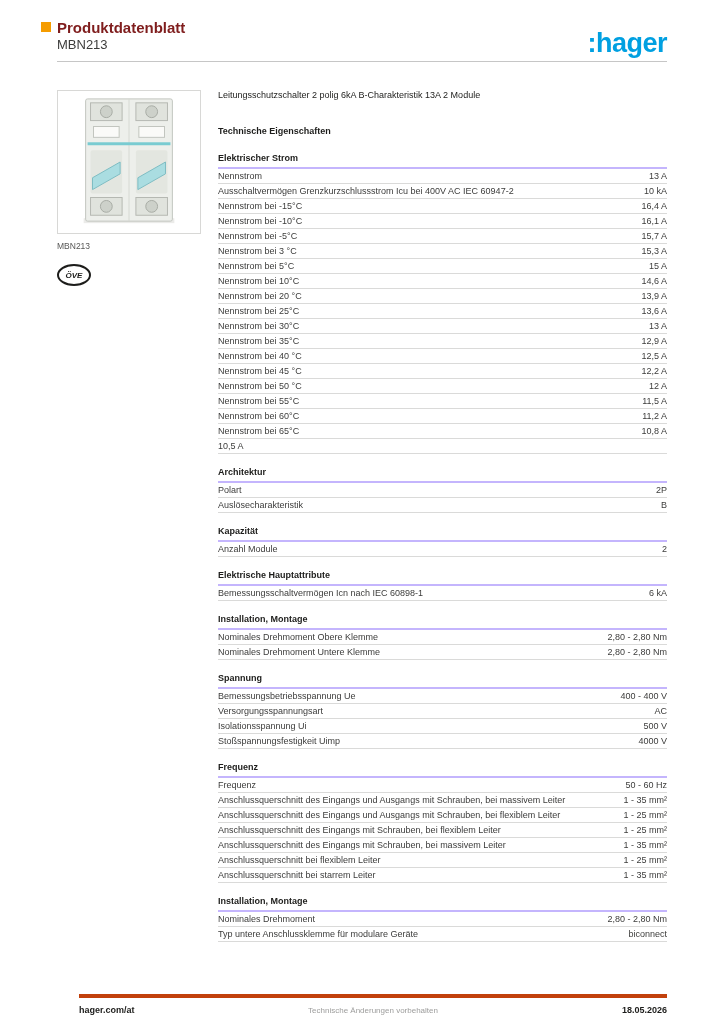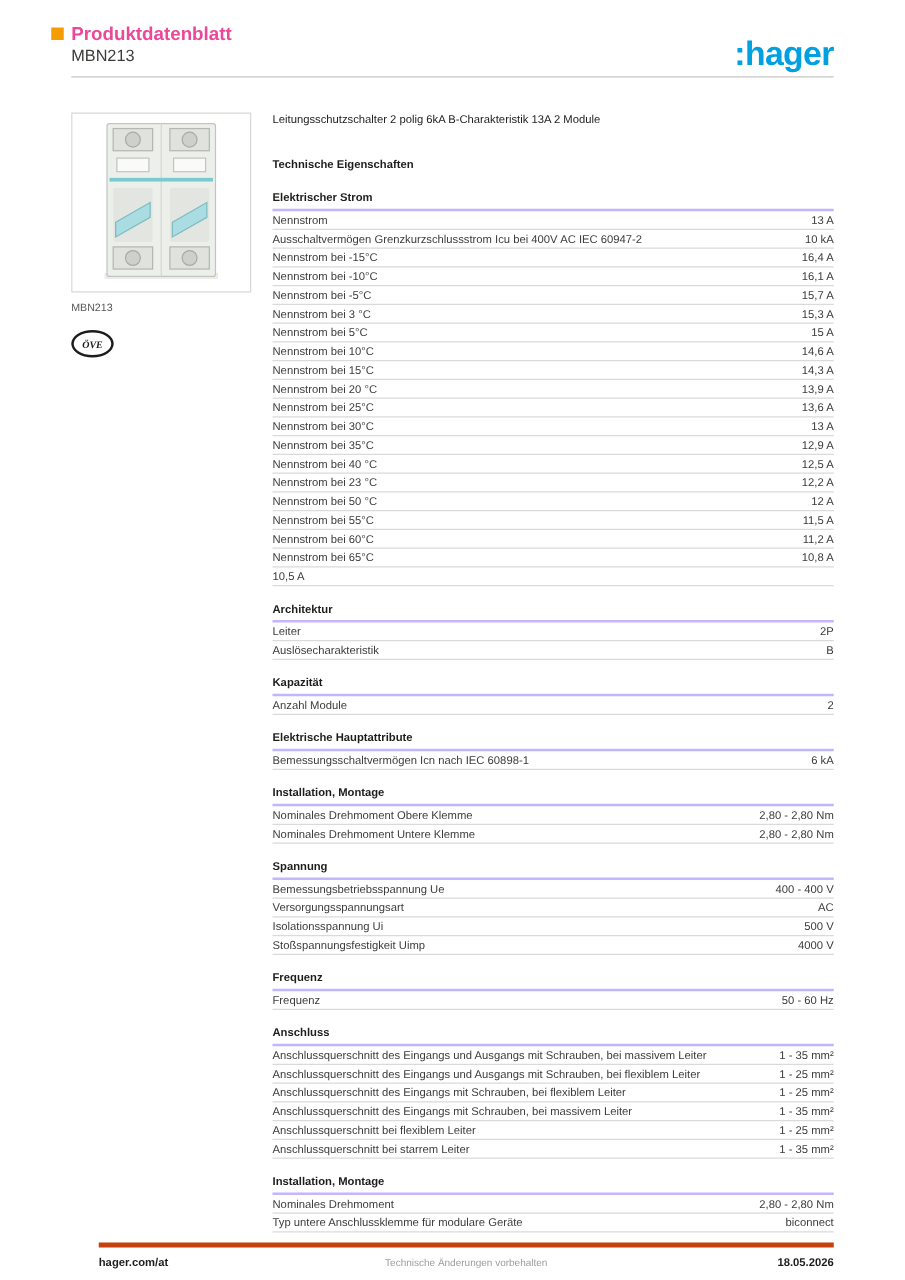--- a/index.html
+++ b/index.html
@@ -17,7 +17,7 @@
   .header { position:absolute; top:19px; left:41px; right:57px; height:42px; }
   .brand-square { position:absolute; left:0; top:3px; width:10px; height:10px; background:#F59C00; }
   .header-titles { margin-left:16px; }
-  .doc-title { font-size:15px; font-weight:bold; color:#ec4899; line-height:17px; }
+  .doc-title { font-size:15px; font-weight:bold; color:#7f1d1d; line-height:17px; }
   .doc-code  { font-size:13px; color:#3c3c3b; line-height:16px; margin-top:1px; }
   .logo { position:absolute; right:0; top:10px; font-size:27px; font-weight:bold;
           color:#00A0E1; letter-spacing:-0.5px; line-height:28px; }

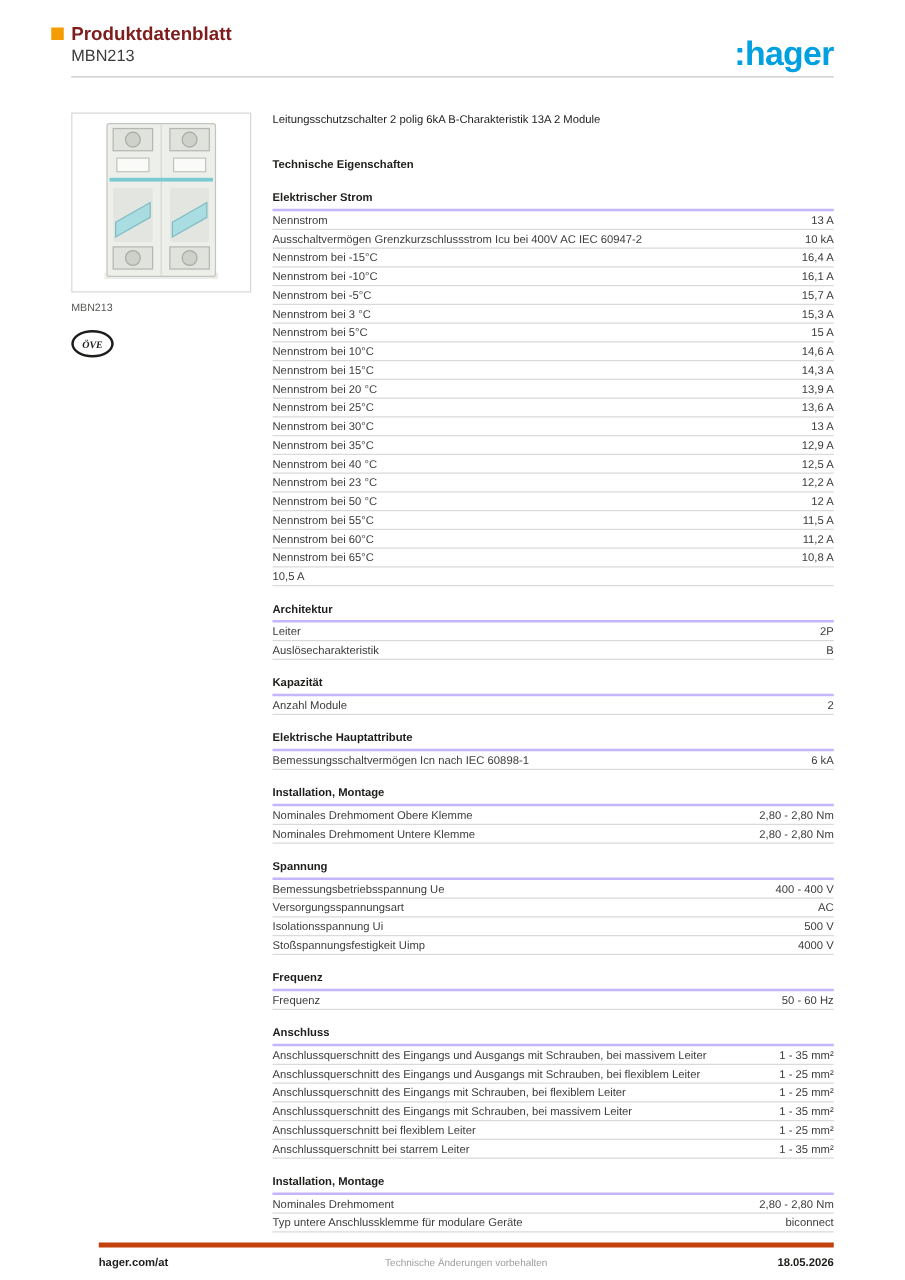--- a/index.html
+++ b/index.html
@@ -31,7 +31,7 @@
   .image-caption { font-size:8.5px; color:#575756; margin-top:7px; }
   .cert-badge { margin-top:13px; width:34px; height:22px; border:2px solid #1d1d1b; border-radius:50%;
                 display:flex; align-items:center; justify-content:center;
-                font-size:8px; font-weight:bold; font-style:italic; color:#1d1d1b;font-family:Liberation Serif, serif; }
+                font-size:8px; font-weight:bold; font-style:italic; color:#1d1d1b; }
 
   
   .specs { flex:1; min-width:0; font-size:9px; }

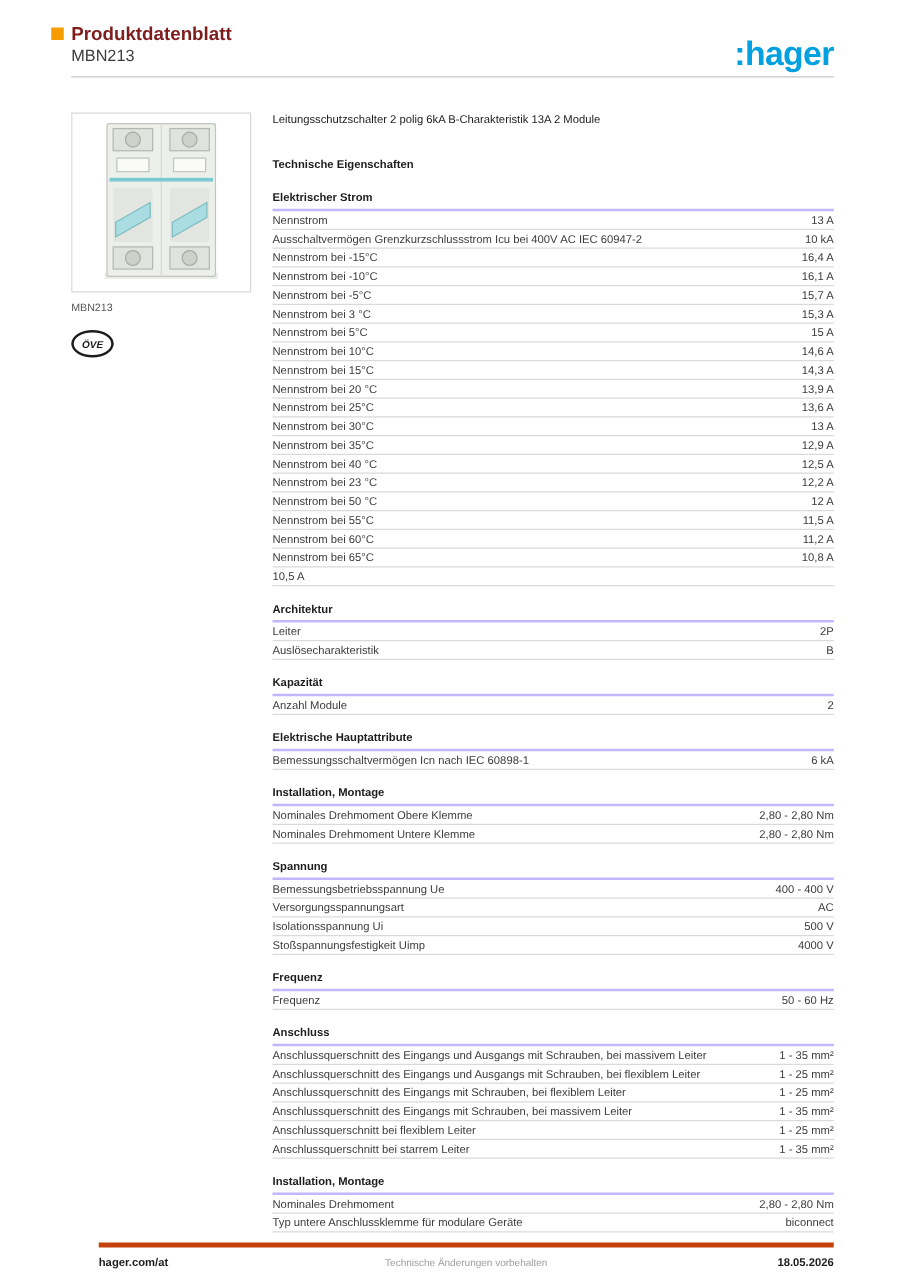--- a/index.html
+++ b/index.html
@@ -138,10 +138,6 @@
             <span class="value">14,6 A</span>
           </div>
           <div class="spec-row">
-            <span class="label">Nennstrom bei 15°C</span>
-            <span class="value">14,3 A</span>
-          </div>
-          <div class="spec-row">
             <span class="label">Nennstrom bei 20 °C</span>
             <span class="value">13,9 A</span>
           </div>

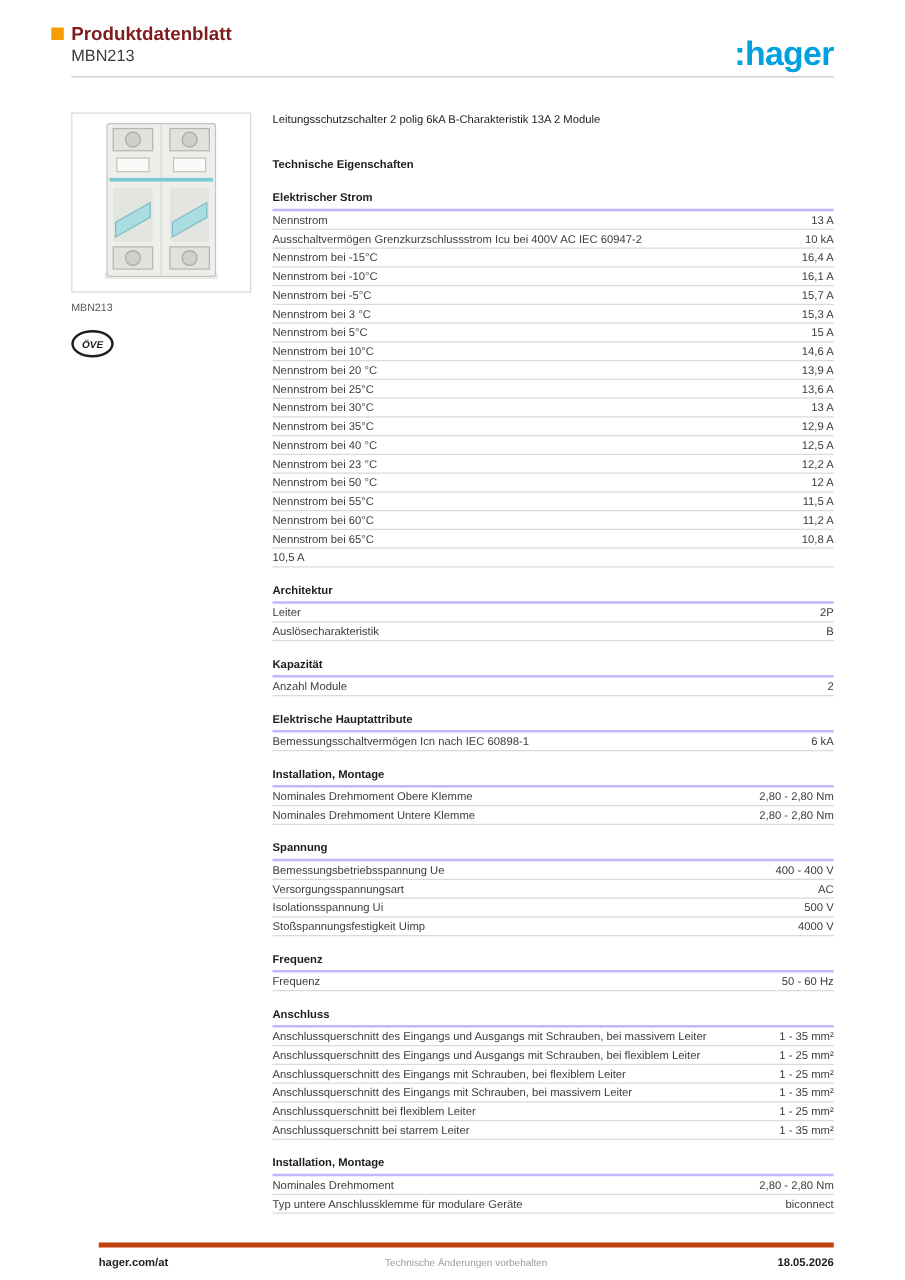--- a/index.html
+++ b/index.html
@@ -158,7 +158,7 @@
             <span class="value">12,5 A</span>
           </div>
           <div class="spec-row">
-            <span class="label">Nennstrom bei 23 °C</span>
+            <span class="label">Nennstrom bei 45 °C</span>
             <span class="value">12,2 A</span>
           </div>
           <div class="spec-row">

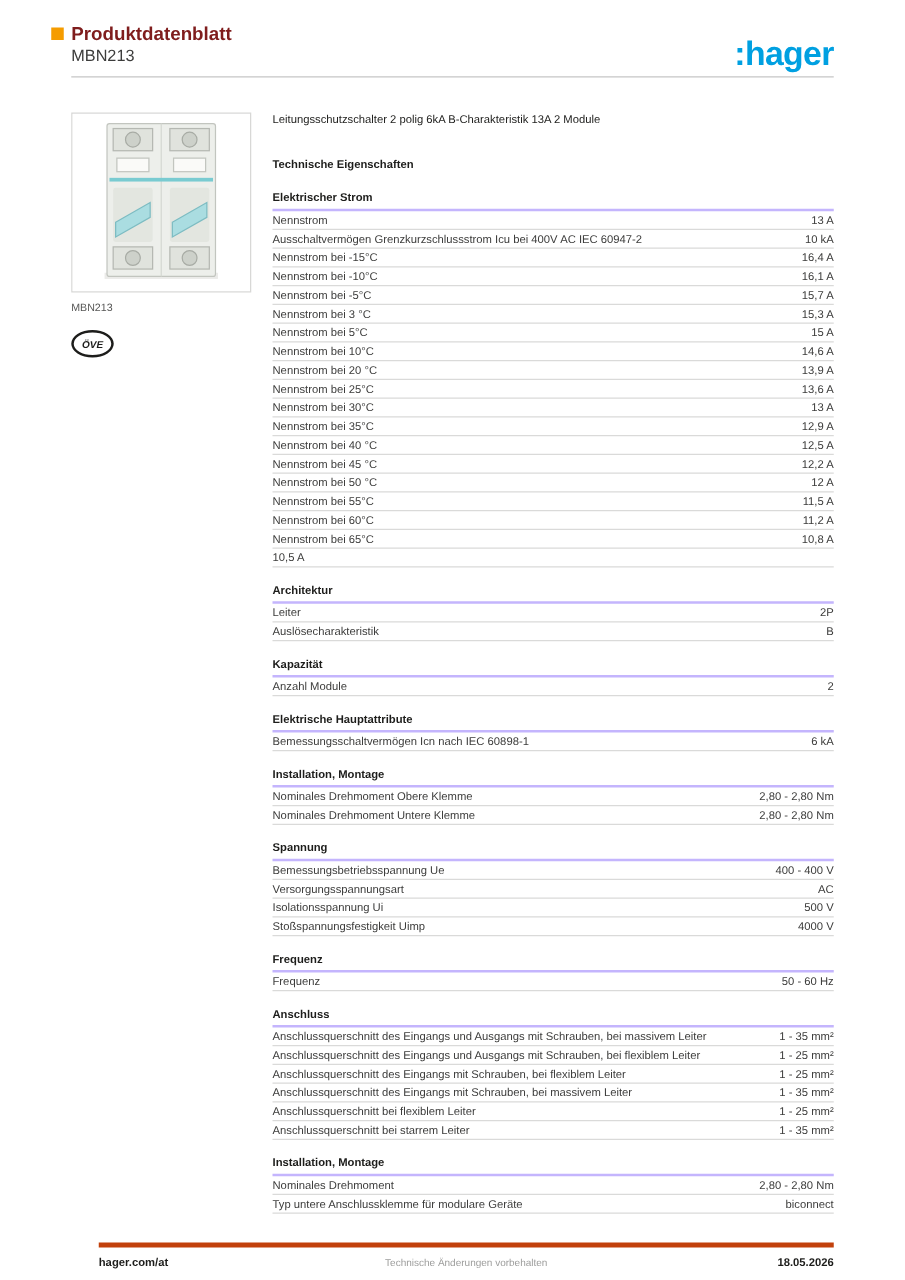--- a/index.html
+++ b/index.html
@@ -182,7 +182,7 @@
           </div>
           <div class="spec-heading">Architektur</div>
           <div class="spec-row">
-            <span class="label">Leiter</span>
+            <span class="label">Polart</span>
             <span class="value">2P</span>
           </div>
           <div class="spec-row">

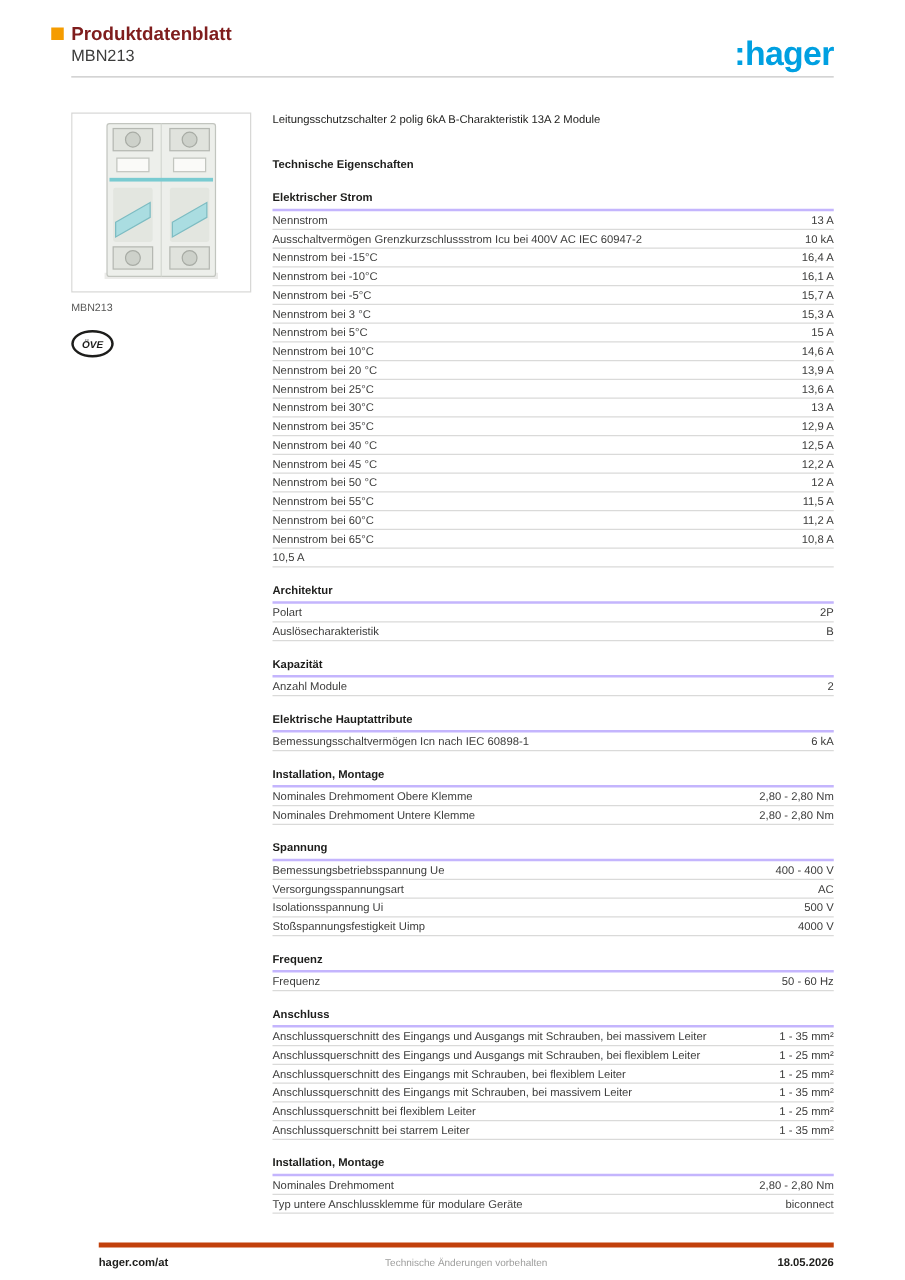--- a/index.html
+++ b/index.html
@@ -230,7 +230,6 @@
             <span class="label">Frequenz</span>
             <span class="value">50 - 60 Hz</span>
           </div>
-          <div class="spec-heading">Anschluss</div>
           <div class="spec-row">
             <span class="label">Anschlussquerschnitt des Eingangs und Ausgangs mit Schrauben, bei massivem Leiter</span>
             <span class="value">1 - 35 mm²</span>

